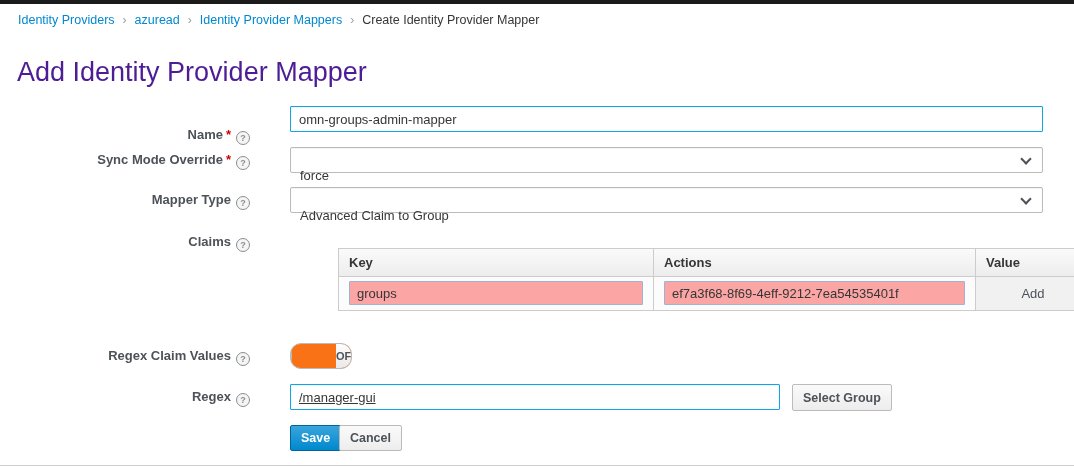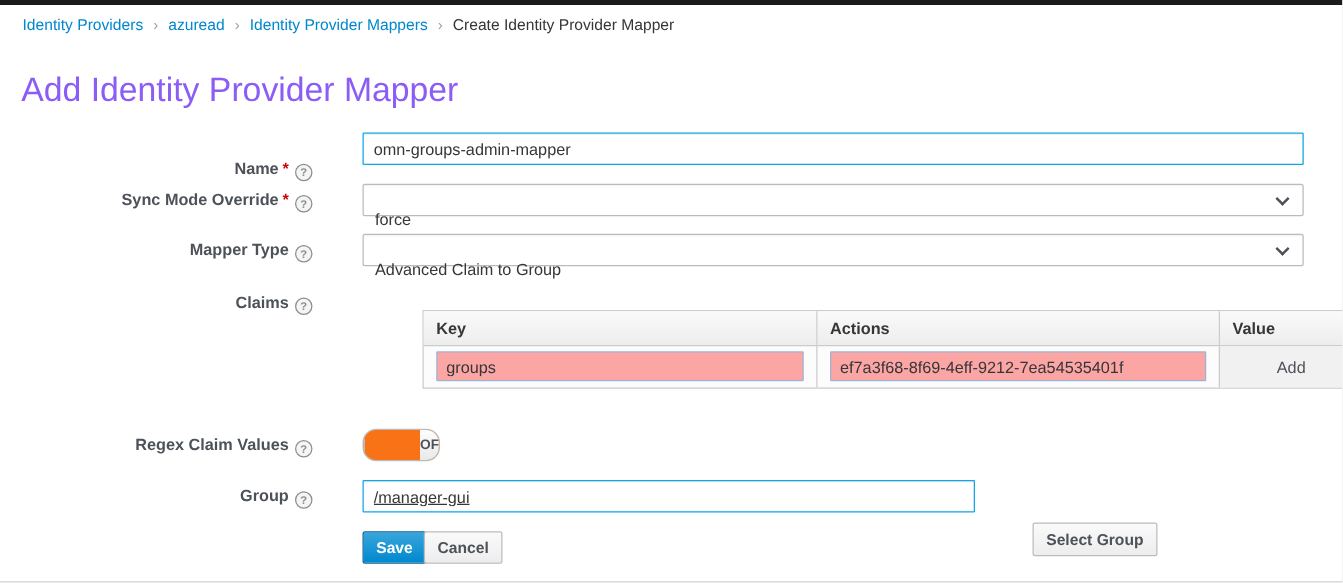--- a/index.html
+++ b/index.html
@@ -35,7 +35,7 @@
 
   .page-title {
     position: absolute; top: 57px; left: 17px;
-    font-size: 27px; font-weight: 300; color: #8b5cf6;
+    font-size: 27px; font-weight: 300; color: #4c1d95;
   }
 
   

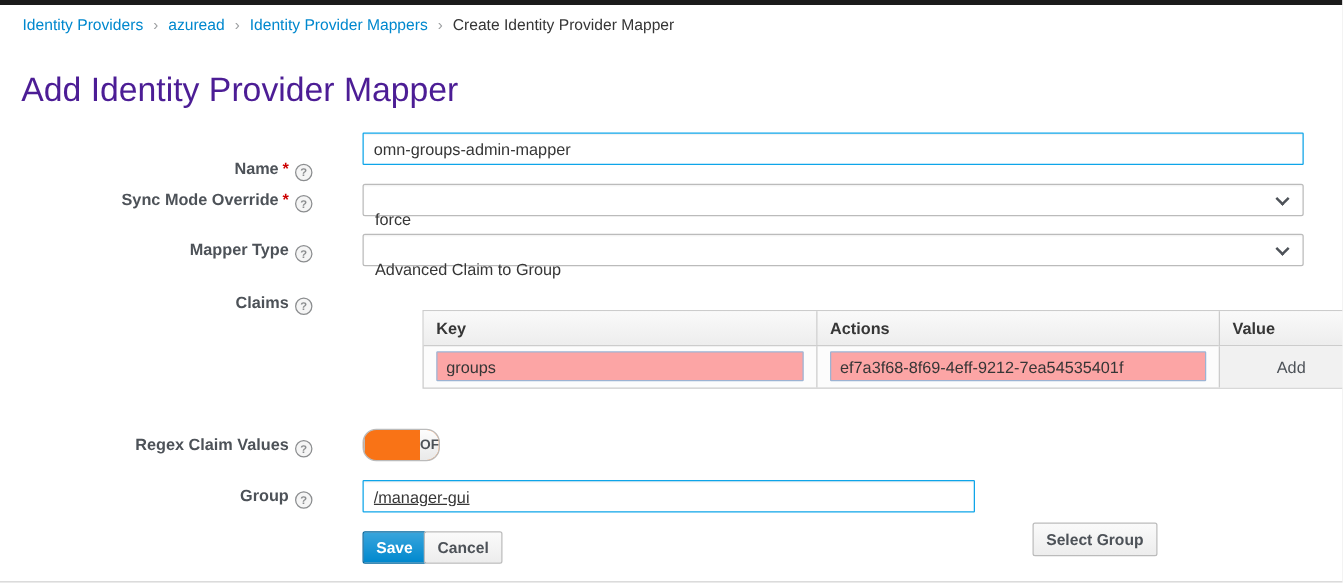--- a/index.html
+++ b/index.html
@@ -200,7 +200,7 @@
   </div>
 
   <div class="form-label" style="top:384px;">
-    <span>Group</span><span class="help-icon">?</span>
+    <span>Regex</span><span class="help-icon">?</span>
   </div>
   <input class="text-input" style="left: 290px; top: 384px; width: 490px; text-decoration: underline;" value="/manager-gui">
   <button class="btn btn-default" style="left:826px; top:384px; height:27px;margin-top:34px;">Select Group</button>

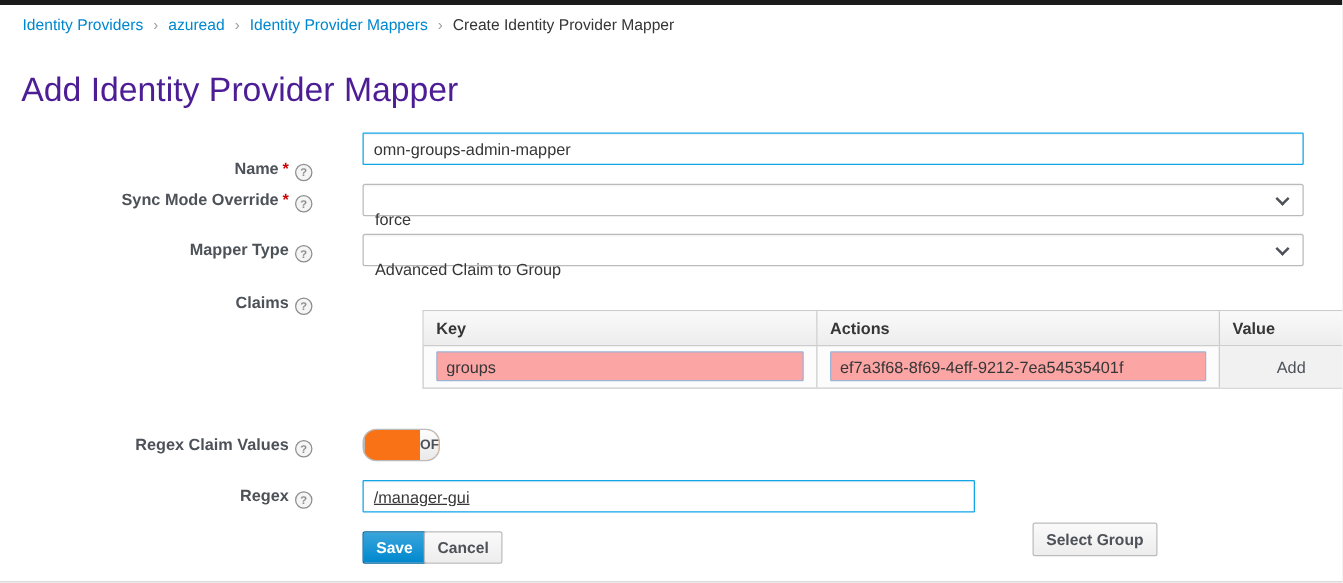--- a/index.html
+++ b/index.html
@@ -203,7 +203,7 @@
     <span>Regex</span><span class="help-icon">?</span>
   </div>
   <input class="text-input" style="left: 290px; top: 384px; width: 490px; text-decoration: underline;" value="/manager-gui">
-  <button class="btn btn-default" style="left:826px; top:384px; height:27px;margin-top:34px;">Select Group</button>
+  <button class="btn btn-default" style="left:792px; top:384px; height:27px;">Select Group</button>
 
   <button class="btn btn-primary" style="left:290px; top:425px;">Save</button>
   <button class="btn btn-default" style="left:339px; top:425px;">Cancel</button>

